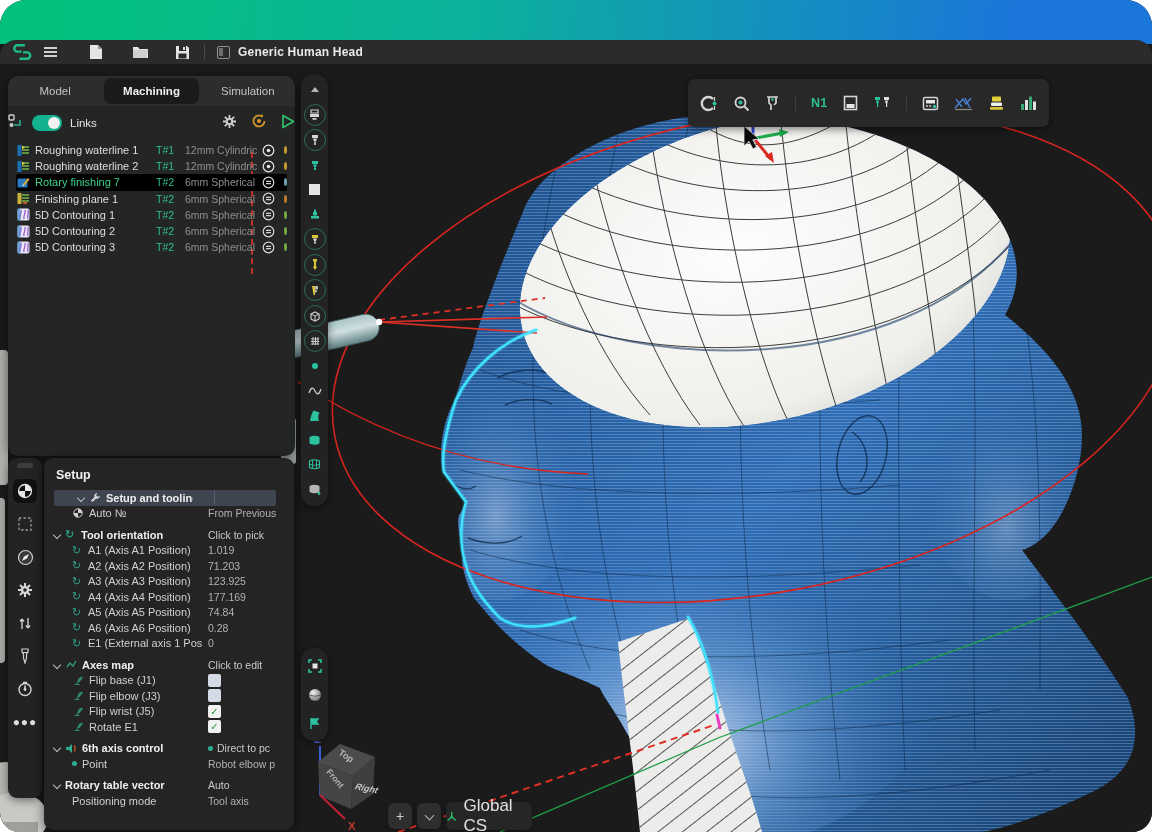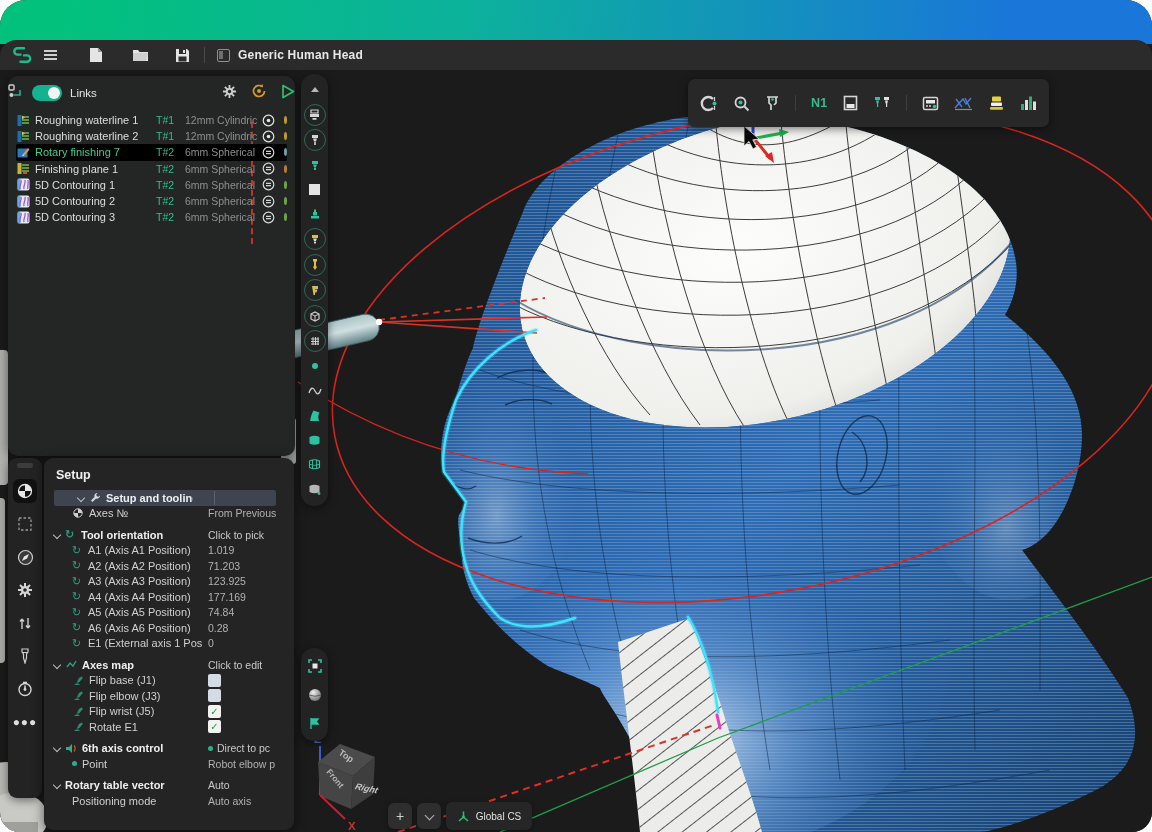--- a/index.html
+++ b/index.html
@@ -7,7 +7,7 @@
   body{font-family:"Liberation Sans","DejaVu Sans",sans-serif;-webkit-font-smoothing:antialiased;}
   .window{position:relative;width:1152px;height:832px;background:#1b1b1b;border-radius:26px 26px 20px 20px;overflow:hidden;}
   .grad-top{position:absolute;top:0;left:0;right:0;height:44px;background:linear-gradient(95deg,#02c17d 5%,#0cb29b 40%,#1a76d9 88%);}
-  .titlebar{position:absolute;top:40px;left:0;right:0;height:30px;background:#2b2b2b;border-radius:16px 16px 0 0;display:flex;align-items:center;padding:0 8px;color:#d9d9d9;}
+  .titlebar{position:absolute;top:40px;left:0;right:0;height:24px;background:#2b2b2b;border-radius:16px 16px 0 0;display:flex;align-items:center;padding:0 8px;color:#d9d9d9;}
   .titlebar .tb-btn{display:flex;align-items:center;justify-content:center;width:28px;height:24px;border-radius:4px;}
   .tb-sep{width:1px;height:16px;background:#4a4a4a;margin:0 8px;}
   .proj-icon{width:13px;height:13px;border:1.5px solid #8f8f8f;border-radius:2px;margin:0 8px 0 4px;position:relative;}

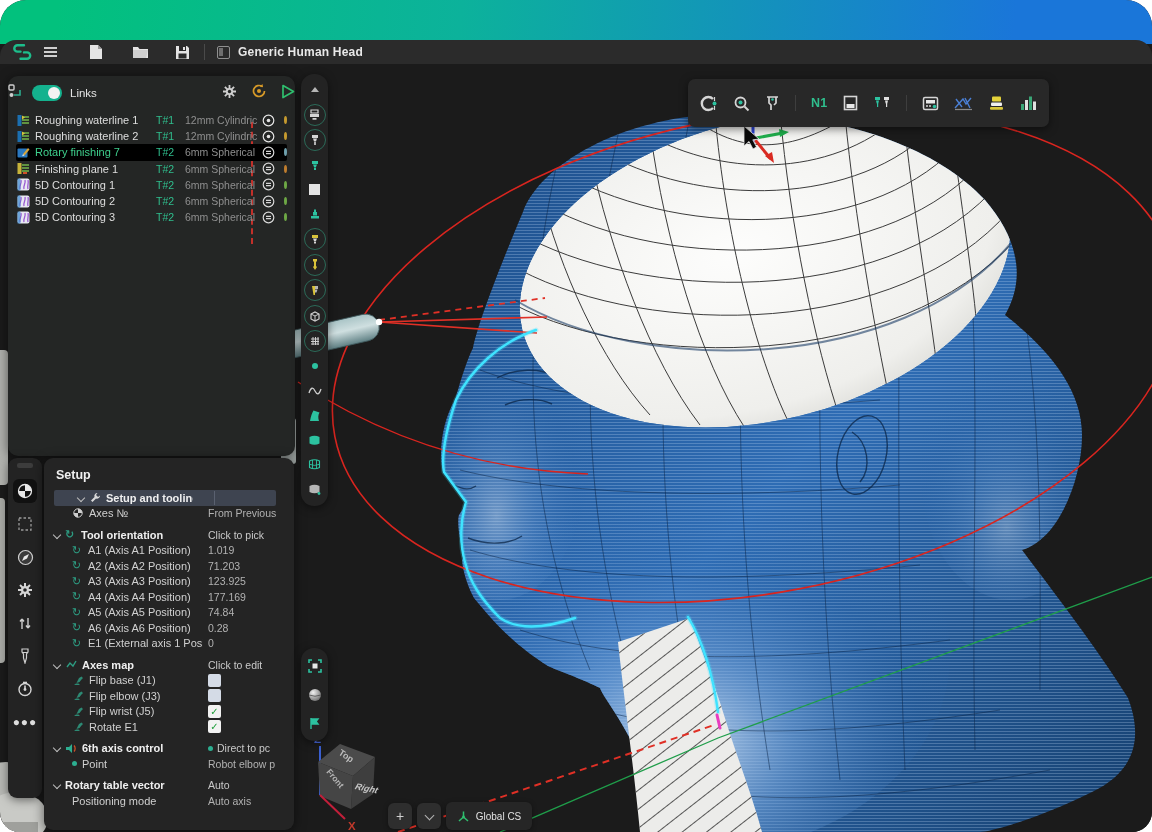--- a/index.html
+++ b/index.html
@@ -315,6 +315,11 @@
     </svg>
 
     <div class="ops-panel">
+      <div class="tabbar">
+        <div class="tab">Model</div>
+        <div class="tab active">Machining</div>
+        <div class="tab">Simulation</div>
+      </div>
       <div class="links-row">
         <span>
           <svg width="16" height="14" viewBox="0 0 16 14">

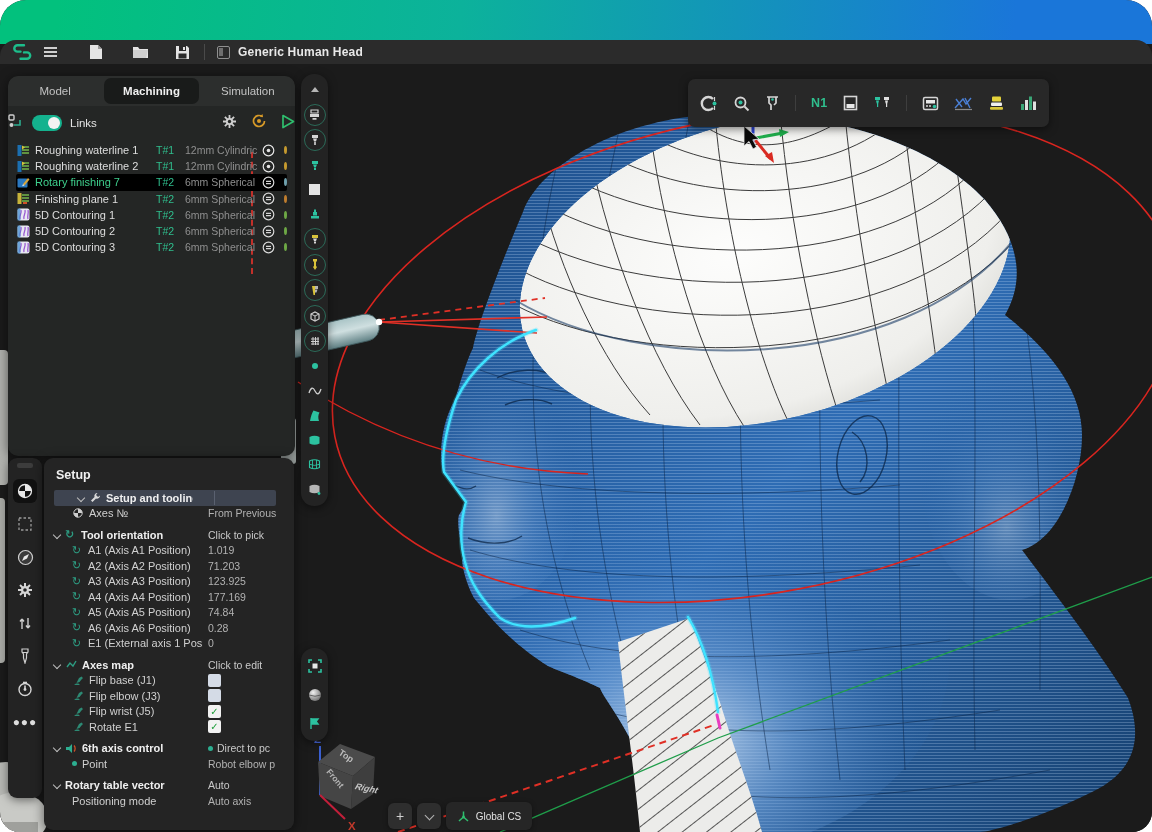--- a/index.html
+++ b/index.html
@@ -569,7 +569,7 @@
               <path d="M5 5 L5 0.8 A4.2 4.2 0 0 1 9.2 5 Z M5 5 L5 9.2 A4.2 4.2 0 0 1 0.8 5 Z" fill="#cfcfcf"></path>
             </svg>
           </span>
-        <span class="lab">Axes №</span>
+        <span class="lab">Auto №</span>
         <span class="val">From Previous</span>
       </div>
       <div class="sec-gap"></div>

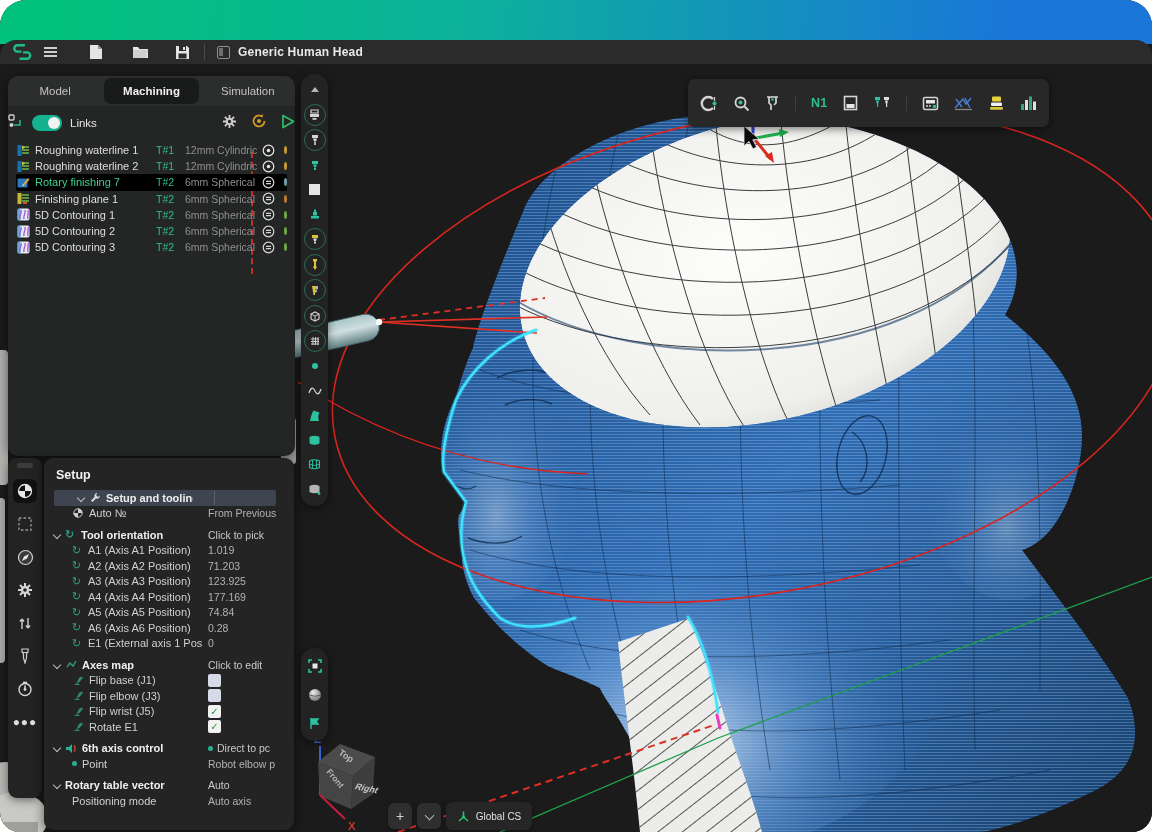--- a/index.html
+++ b/index.html
@@ -701,7 +701,7 @@
       </div>
       <div class="srow child">
         <span class="lab">Positioning mode</span>
-        <span class="val">Auto axis</span>
+        <span class="val">Tool axis</span>
       </div>
     </div>
 

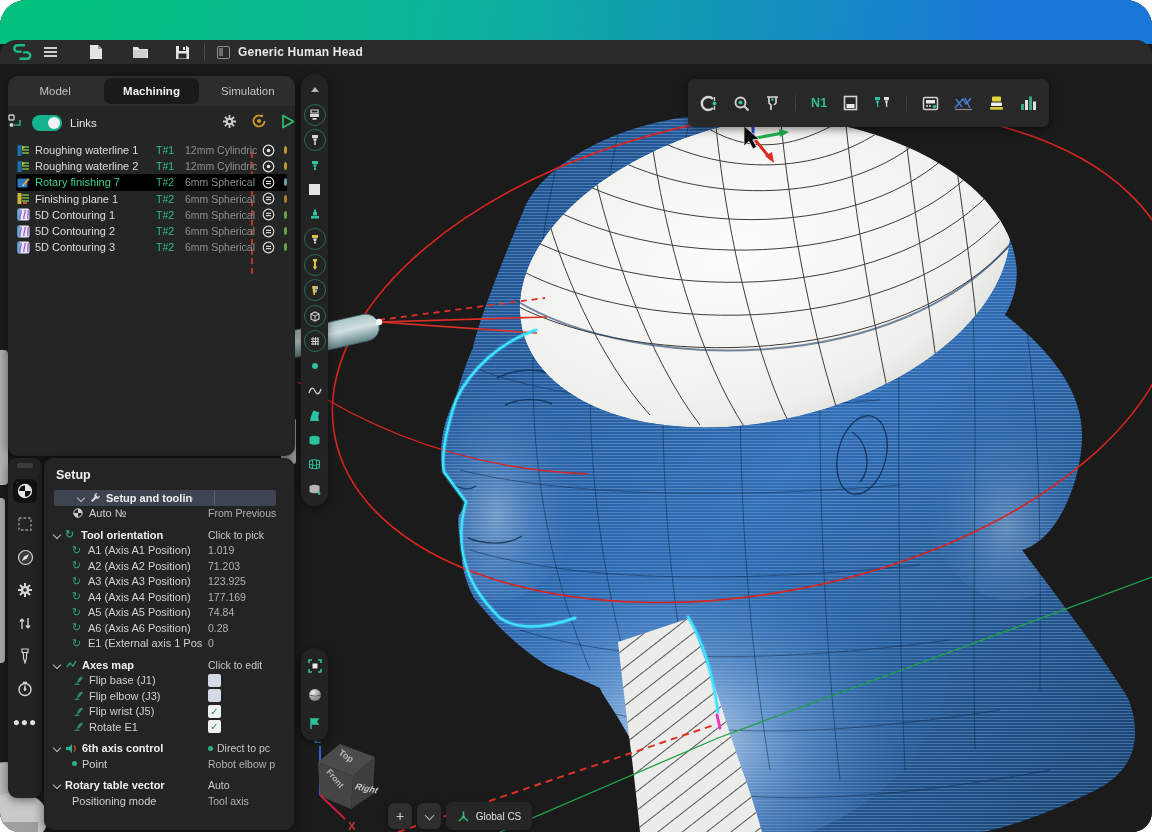--- a/index.html
+++ b/index.html
@@ -87,7 +87,7 @@
   .btm-btn{position:absolute;height:26px;background:#2e2e2e;border-radius:6px;color:#cfcfcf;display:flex;align-items:center;justify-content:center;box-shadow:0 1px 5px rgba(0,0,0,.4);}
   .plus-btn{left:388px;top:733px;width:24px;font-size:14px;}
   .chev-btn{left:417px;top:733px;width:24px;}
-  .cs-btn{left:446px;top:732px;width:86px;height:28px;background:#262626;gap:6px;font-size:10px;color:#e0e0e0;}
+  .cs-btn{left:446px;top:732px;width:86px;height:28px;background:#262626;gap:6px;font-size:17px;color:#e0e0e0;}
   .chev-btn .chev{border-color:#b5b5b5;margin-top:-2px;}
 </style>
 </head>

